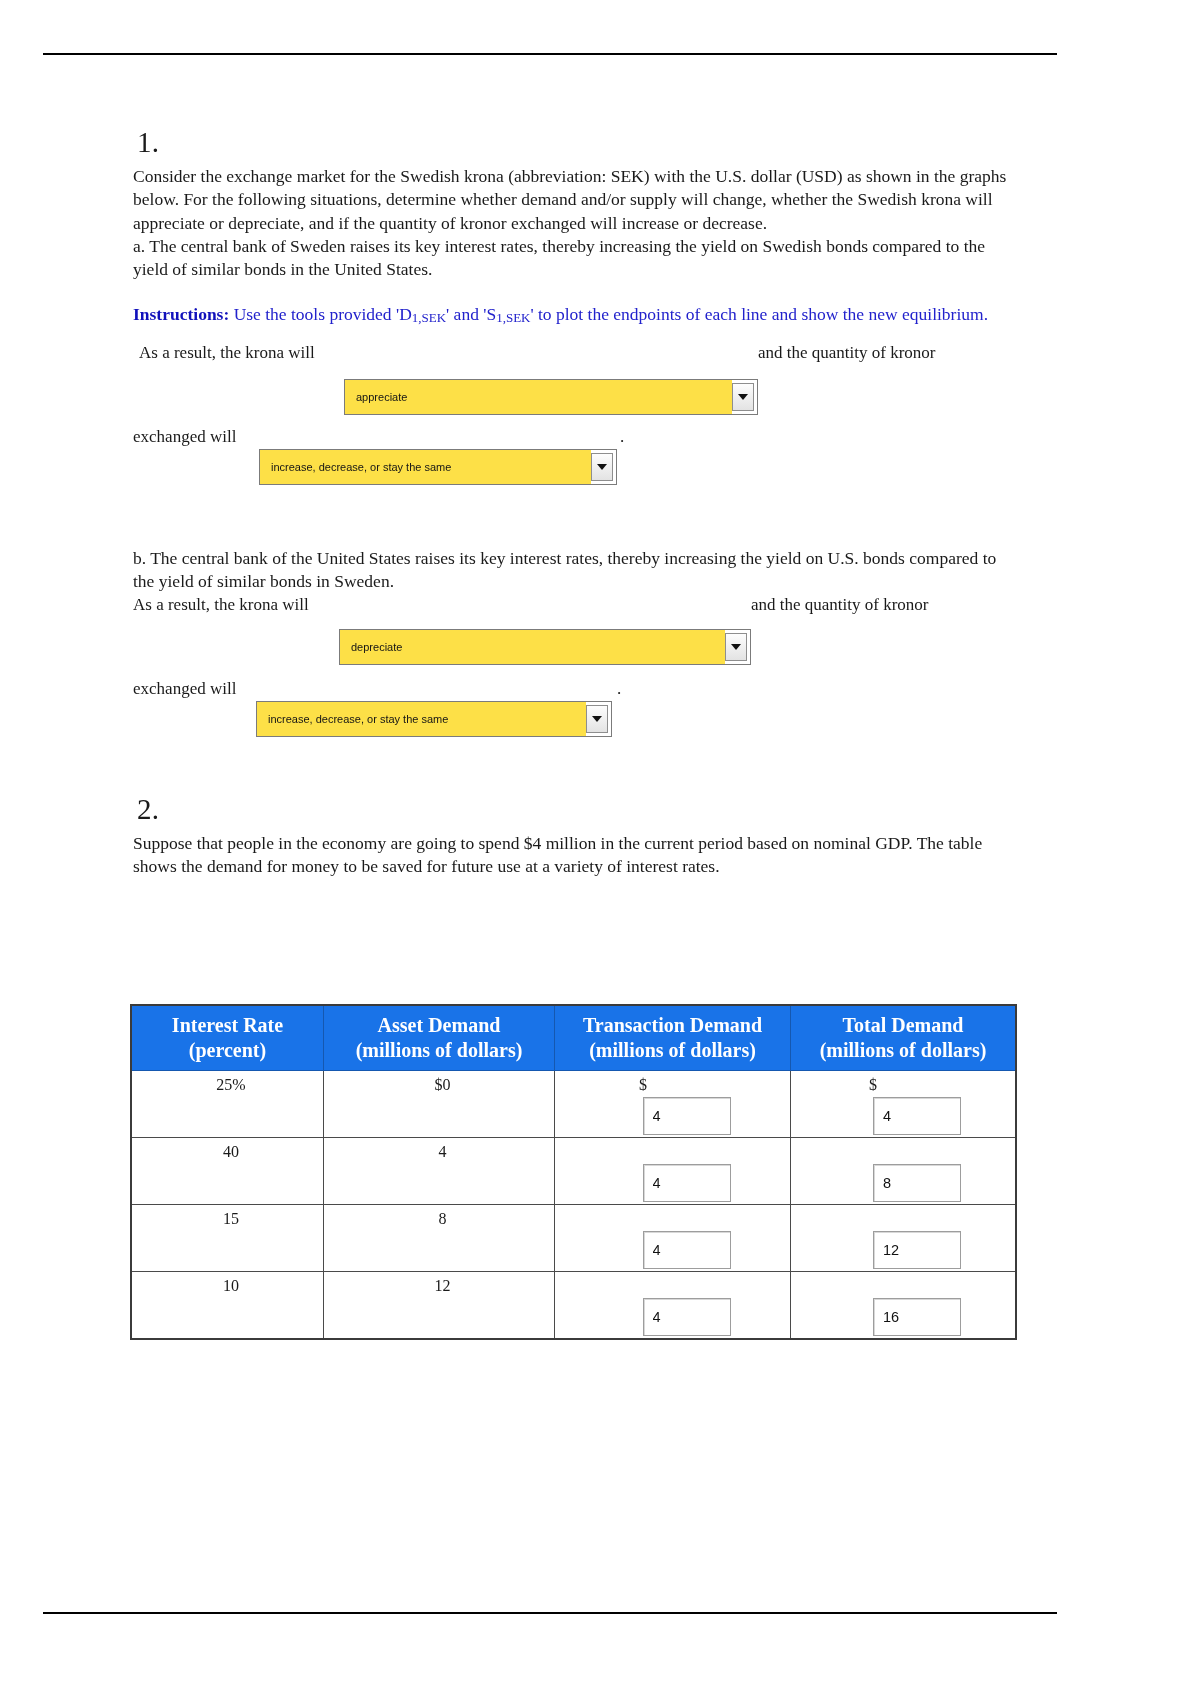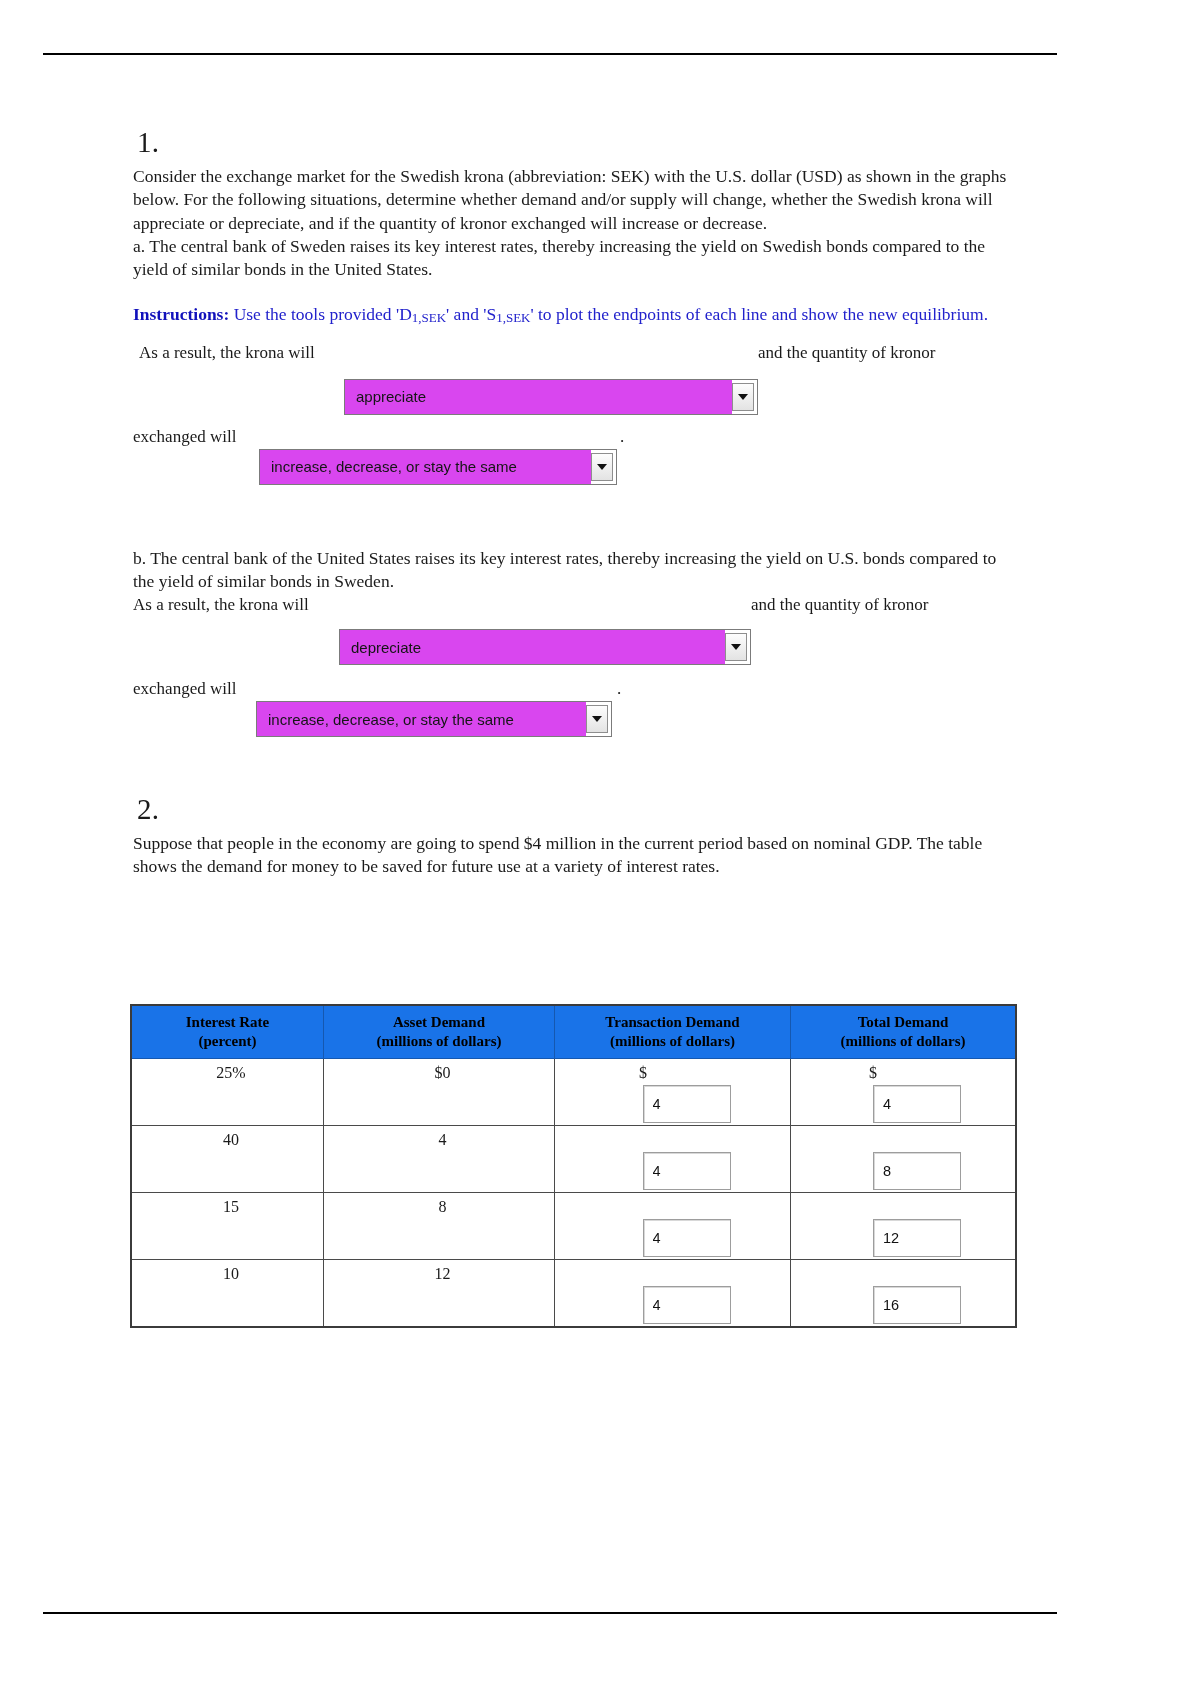--- a/index.html
+++ b/index.html
@@ -91,12 +91,12 @@
   .ddbox .txt {
     flex: 1 1 auto;
     font-family: "Liberation Sans", sans-serif;
-    font-size: 15px;
+    font-size: 11px;
     color: #151515;
     display: flex;
     align-items: center;
     padding-left: 11px;
-    background: #d946ef;
+    background: #fde047;
   }
   .ddbox .arrowbtn {
     width: 22px;

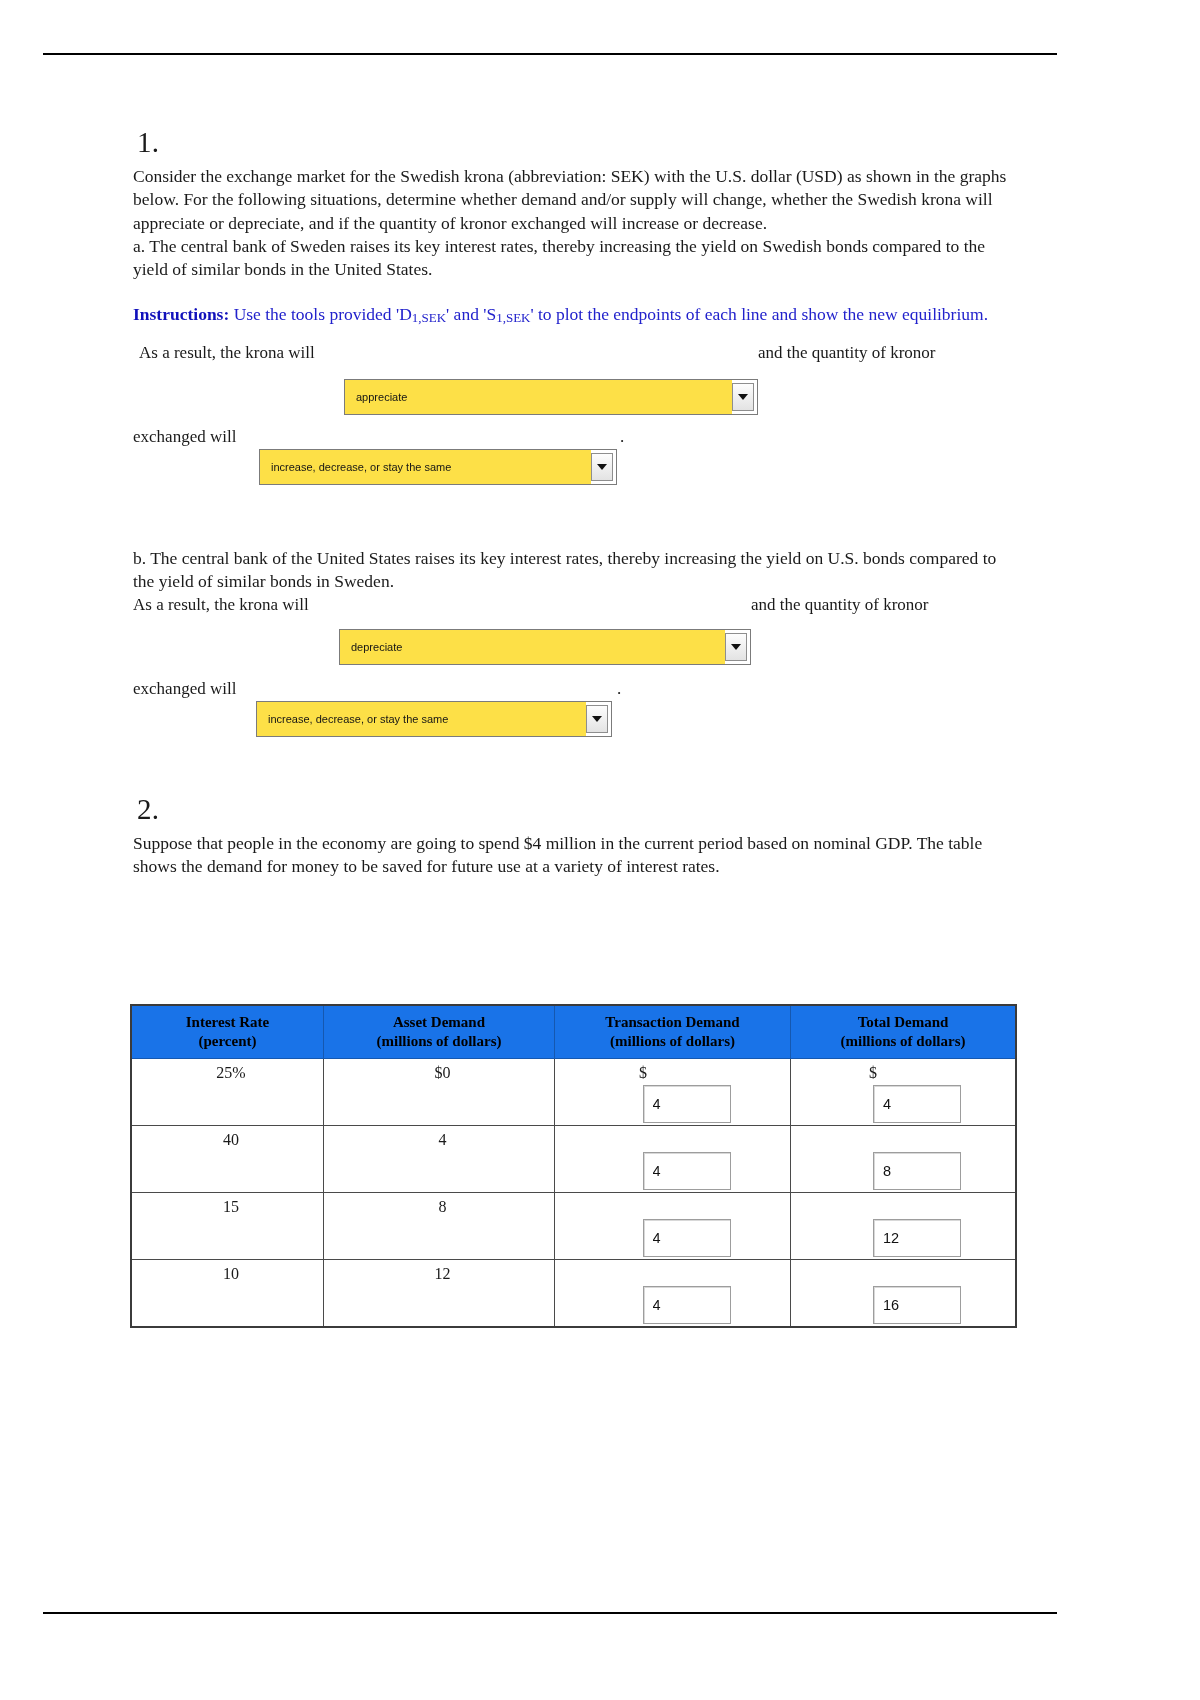--- a/index.html
+++ b/index.html
@@ -135,10 +135,10 @@
   }
   table.demand th {
     background: #1973e8;
-    color: #000000;
+    color: #ffffff;
     font-family: "Liberation Serif", serif;
     font-weight: bold;
-    font-size: 15px;
+    font-size: 20px;
     line-height: 1.25;
     padding: 7px 4px;
     border: 1px solid #1558b0;

